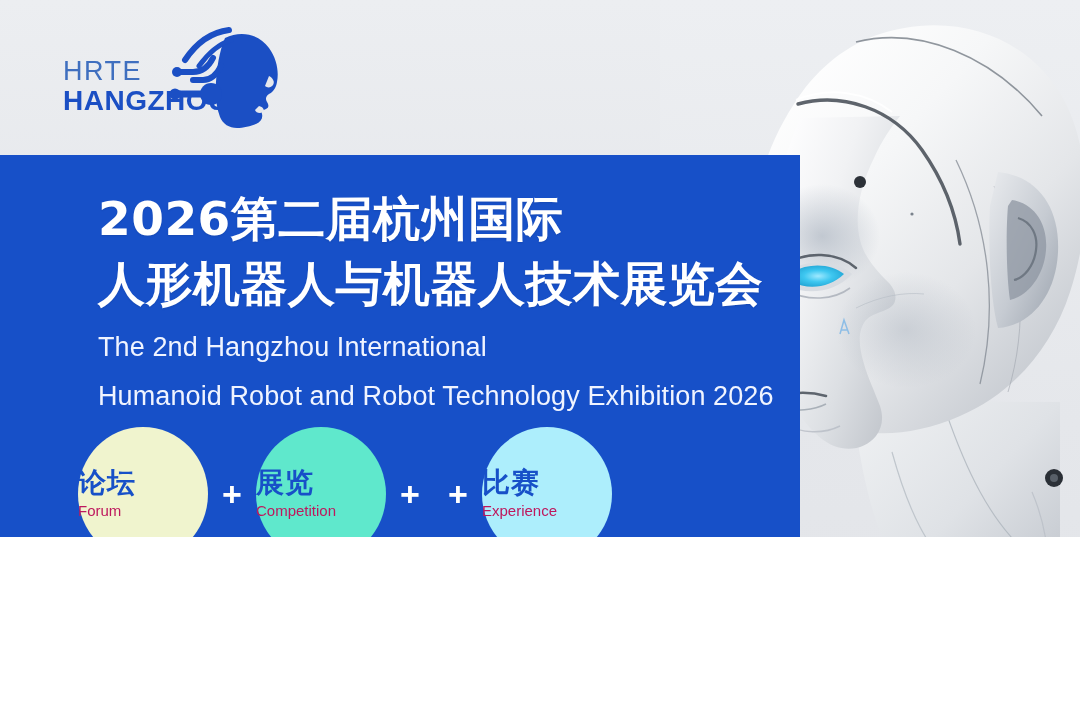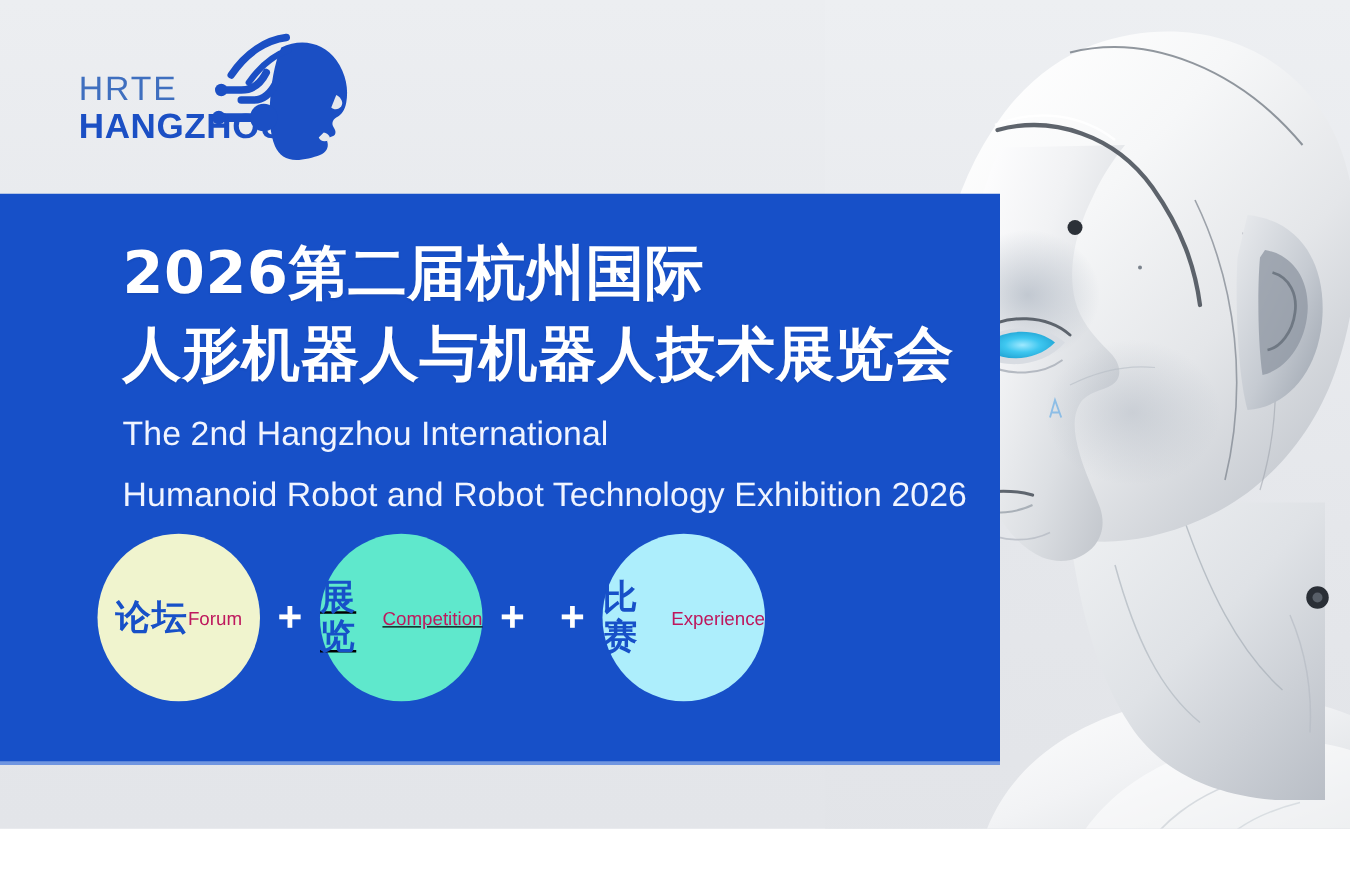--- a/index.html
+++ b/index.html
@@ -15,7 +15,7 @@
   .poster {
     position: relative;
     width: 1080px;
-    height: 663px;
+    height: 537px;
     overflow: hidden;
     background: #e6e8ec;
     

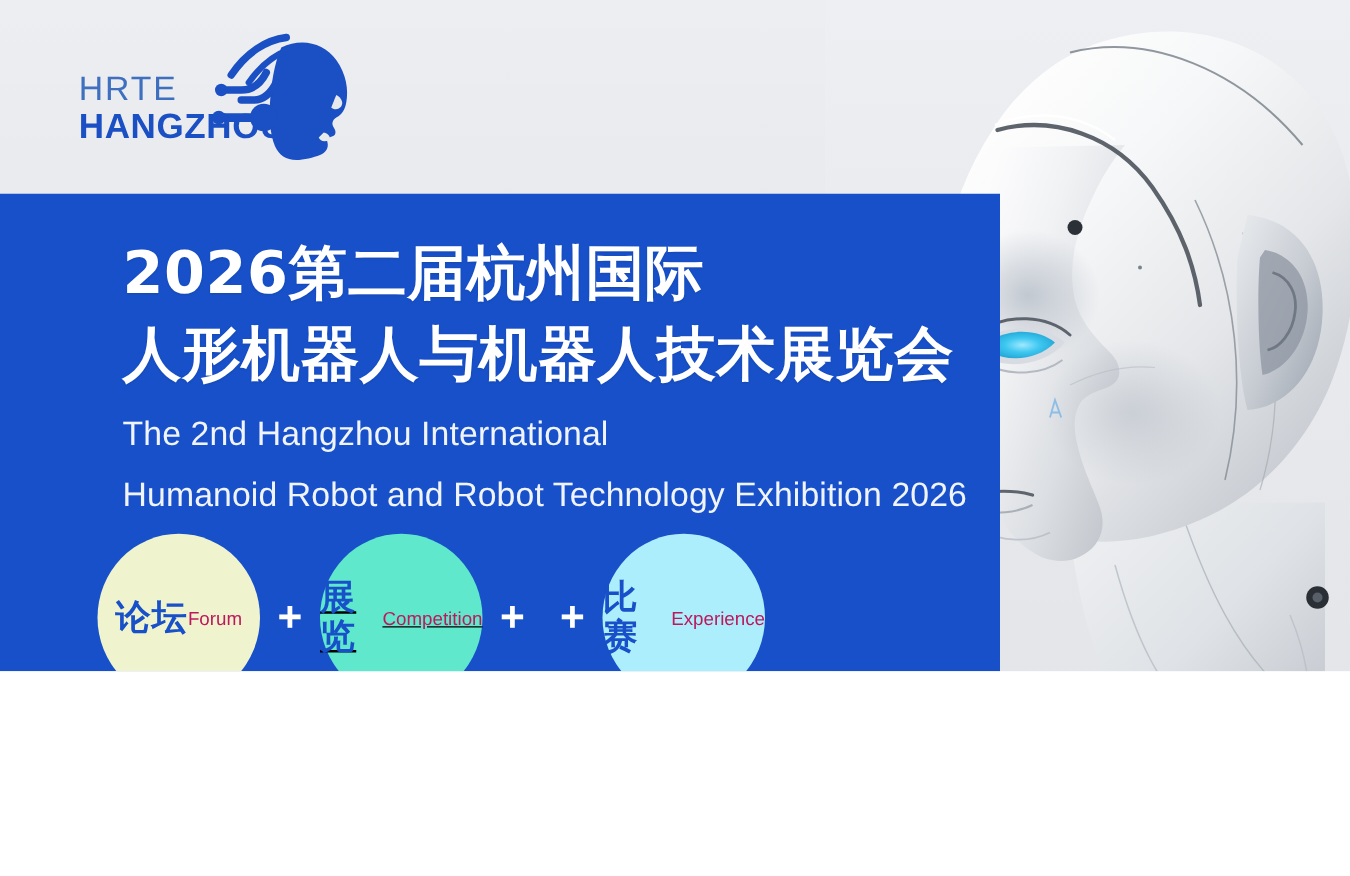--- a/index.html
+++ b/index.html
@@ -138,8 +138,8 @@
     height: 134px;
     border-radius: 50%;
     display: flex;
-    flex-direction: row;
-    align-items: center;
+    flex-direction: column;
+    align-items: flex-start;
     justify-content: center;
     flex: 0 0 auto;
   }

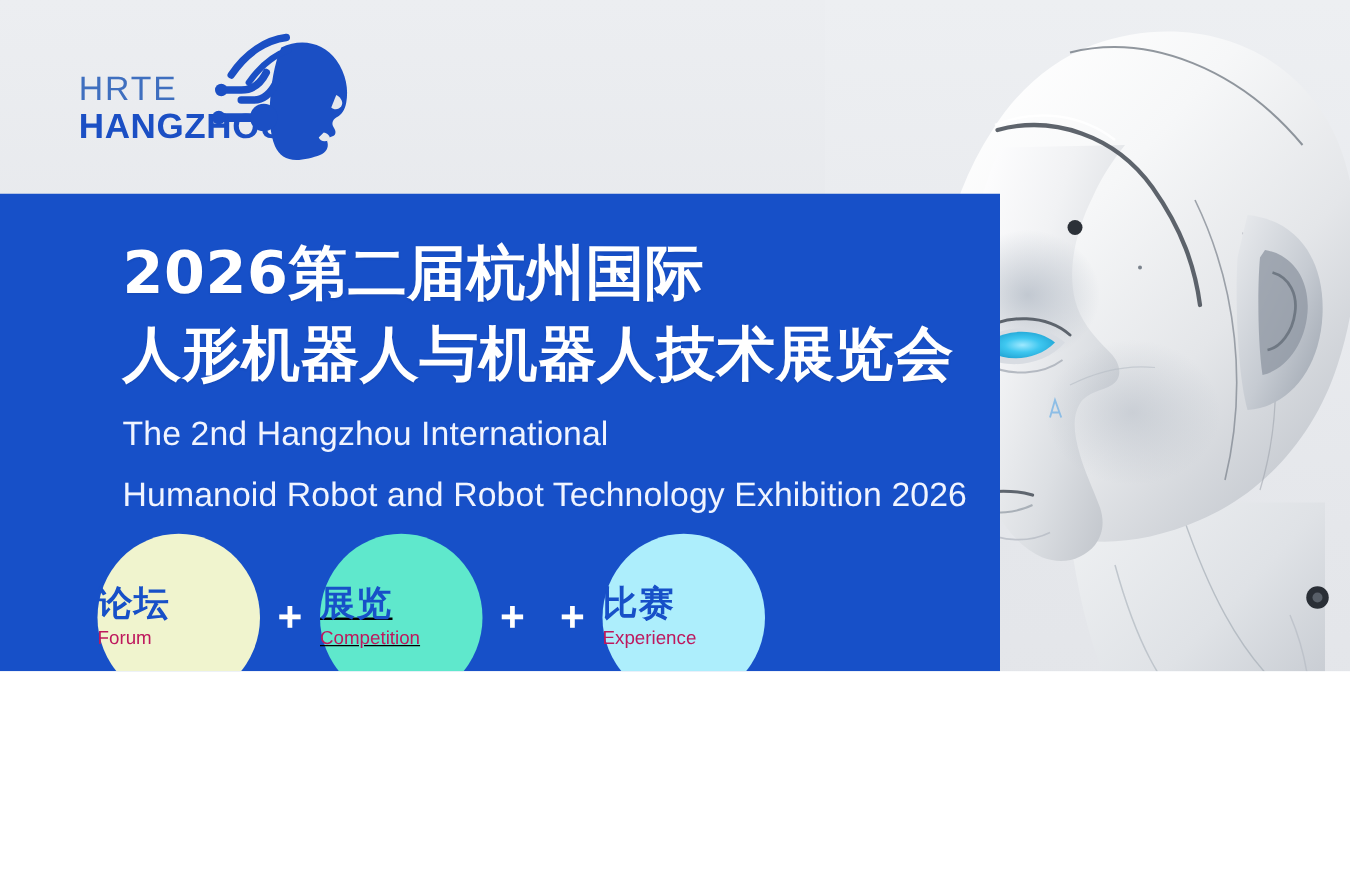--- a/index.html
+++ b/index.html
@@ -365,7 +365,7 @@
 
     <div class="plus">+</div>
 
-    <div class="pill" style="background: rgb(95, 232, 204); text-decoration: underline;">
+    <div class="pill" style="background: rgb(95, 232, 204);">
       <div class="pill-cn">展览</div>
       <div class="pill-en">Competition</div>
     </div>

